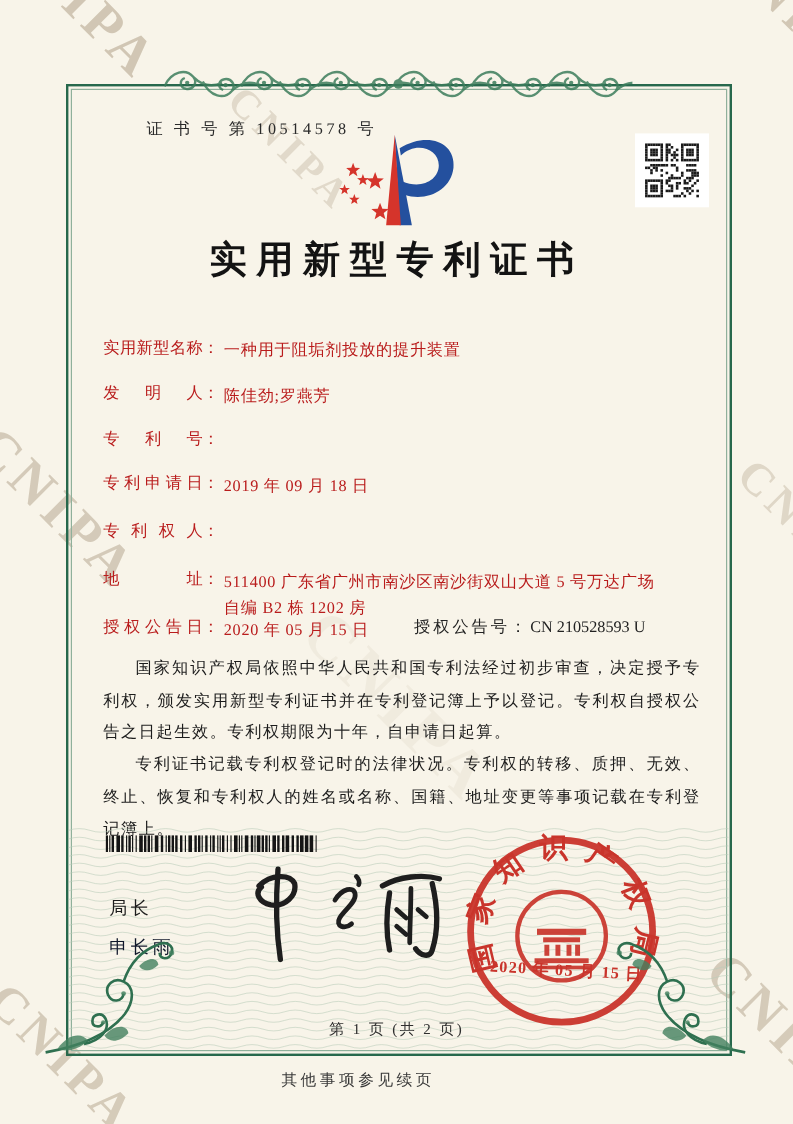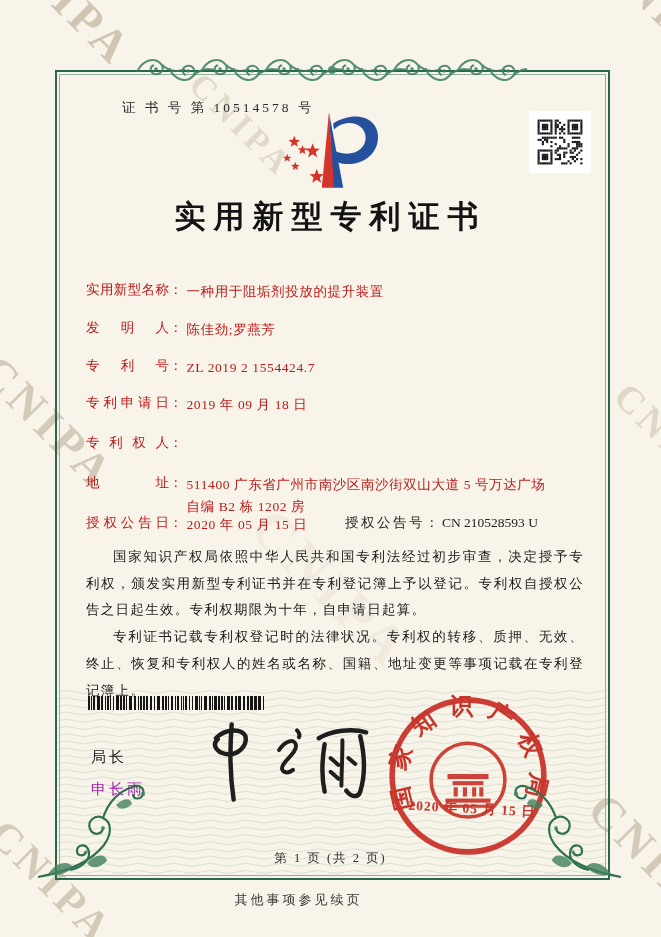--- a/index.html
+++ b/index.html
@@ -381,7 +381,6 @@
     <div class="frow" style="top:357px;">
       <span class="flabel">专利号</span>
         <span class="fcolon">：</span>
-      <span class="fval">ZL 2019 2 1554424.7</span>
     </div>
     <div class="frow" style="top:394px;">
       <span class="flabel">专利申请日</span>

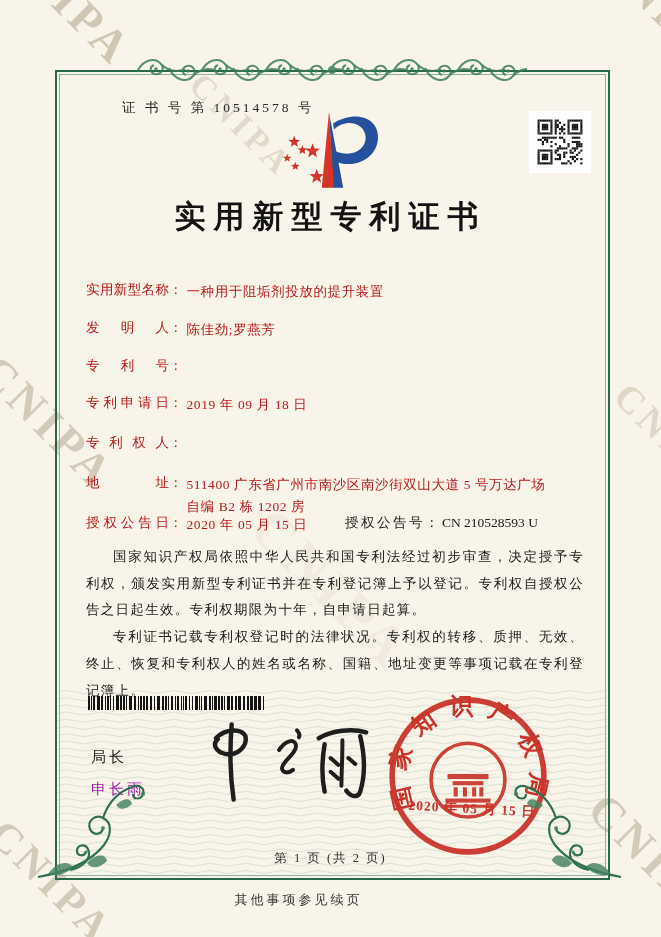--- a/index.html
+++ b/index.html
@@ -50,7 +50,7 @@
   .barcode { position:absolute; left:88px; top:696px; width:176px; height:14px; }
 
   .signer-title { position:absolute; left:91px; top:748px; font-family:"Liberation Sans",sans-serif; font-size:15px; letter-spacing:3px; color:#1c1c1c; }
-  .signer-name  { position:absolute; left:91px; top:780px; font-family:"Liberation Sans",sans-serif; font-size:15px; letter-spacing:3px; color:#a21caf; }
+  .signer-name  { position:absolute; left:91px; top:780px; font-family:"Liberation Sans",sans-serif; font-size:15px; letter-spacing:3px; color:#0f172a; }
   .sig { position:absolute; left:202px; top:712px; width:178px; height:95px; }
 
   .seal { position:absolute; left:386px; top:694px; width:164px; height:164px; }

